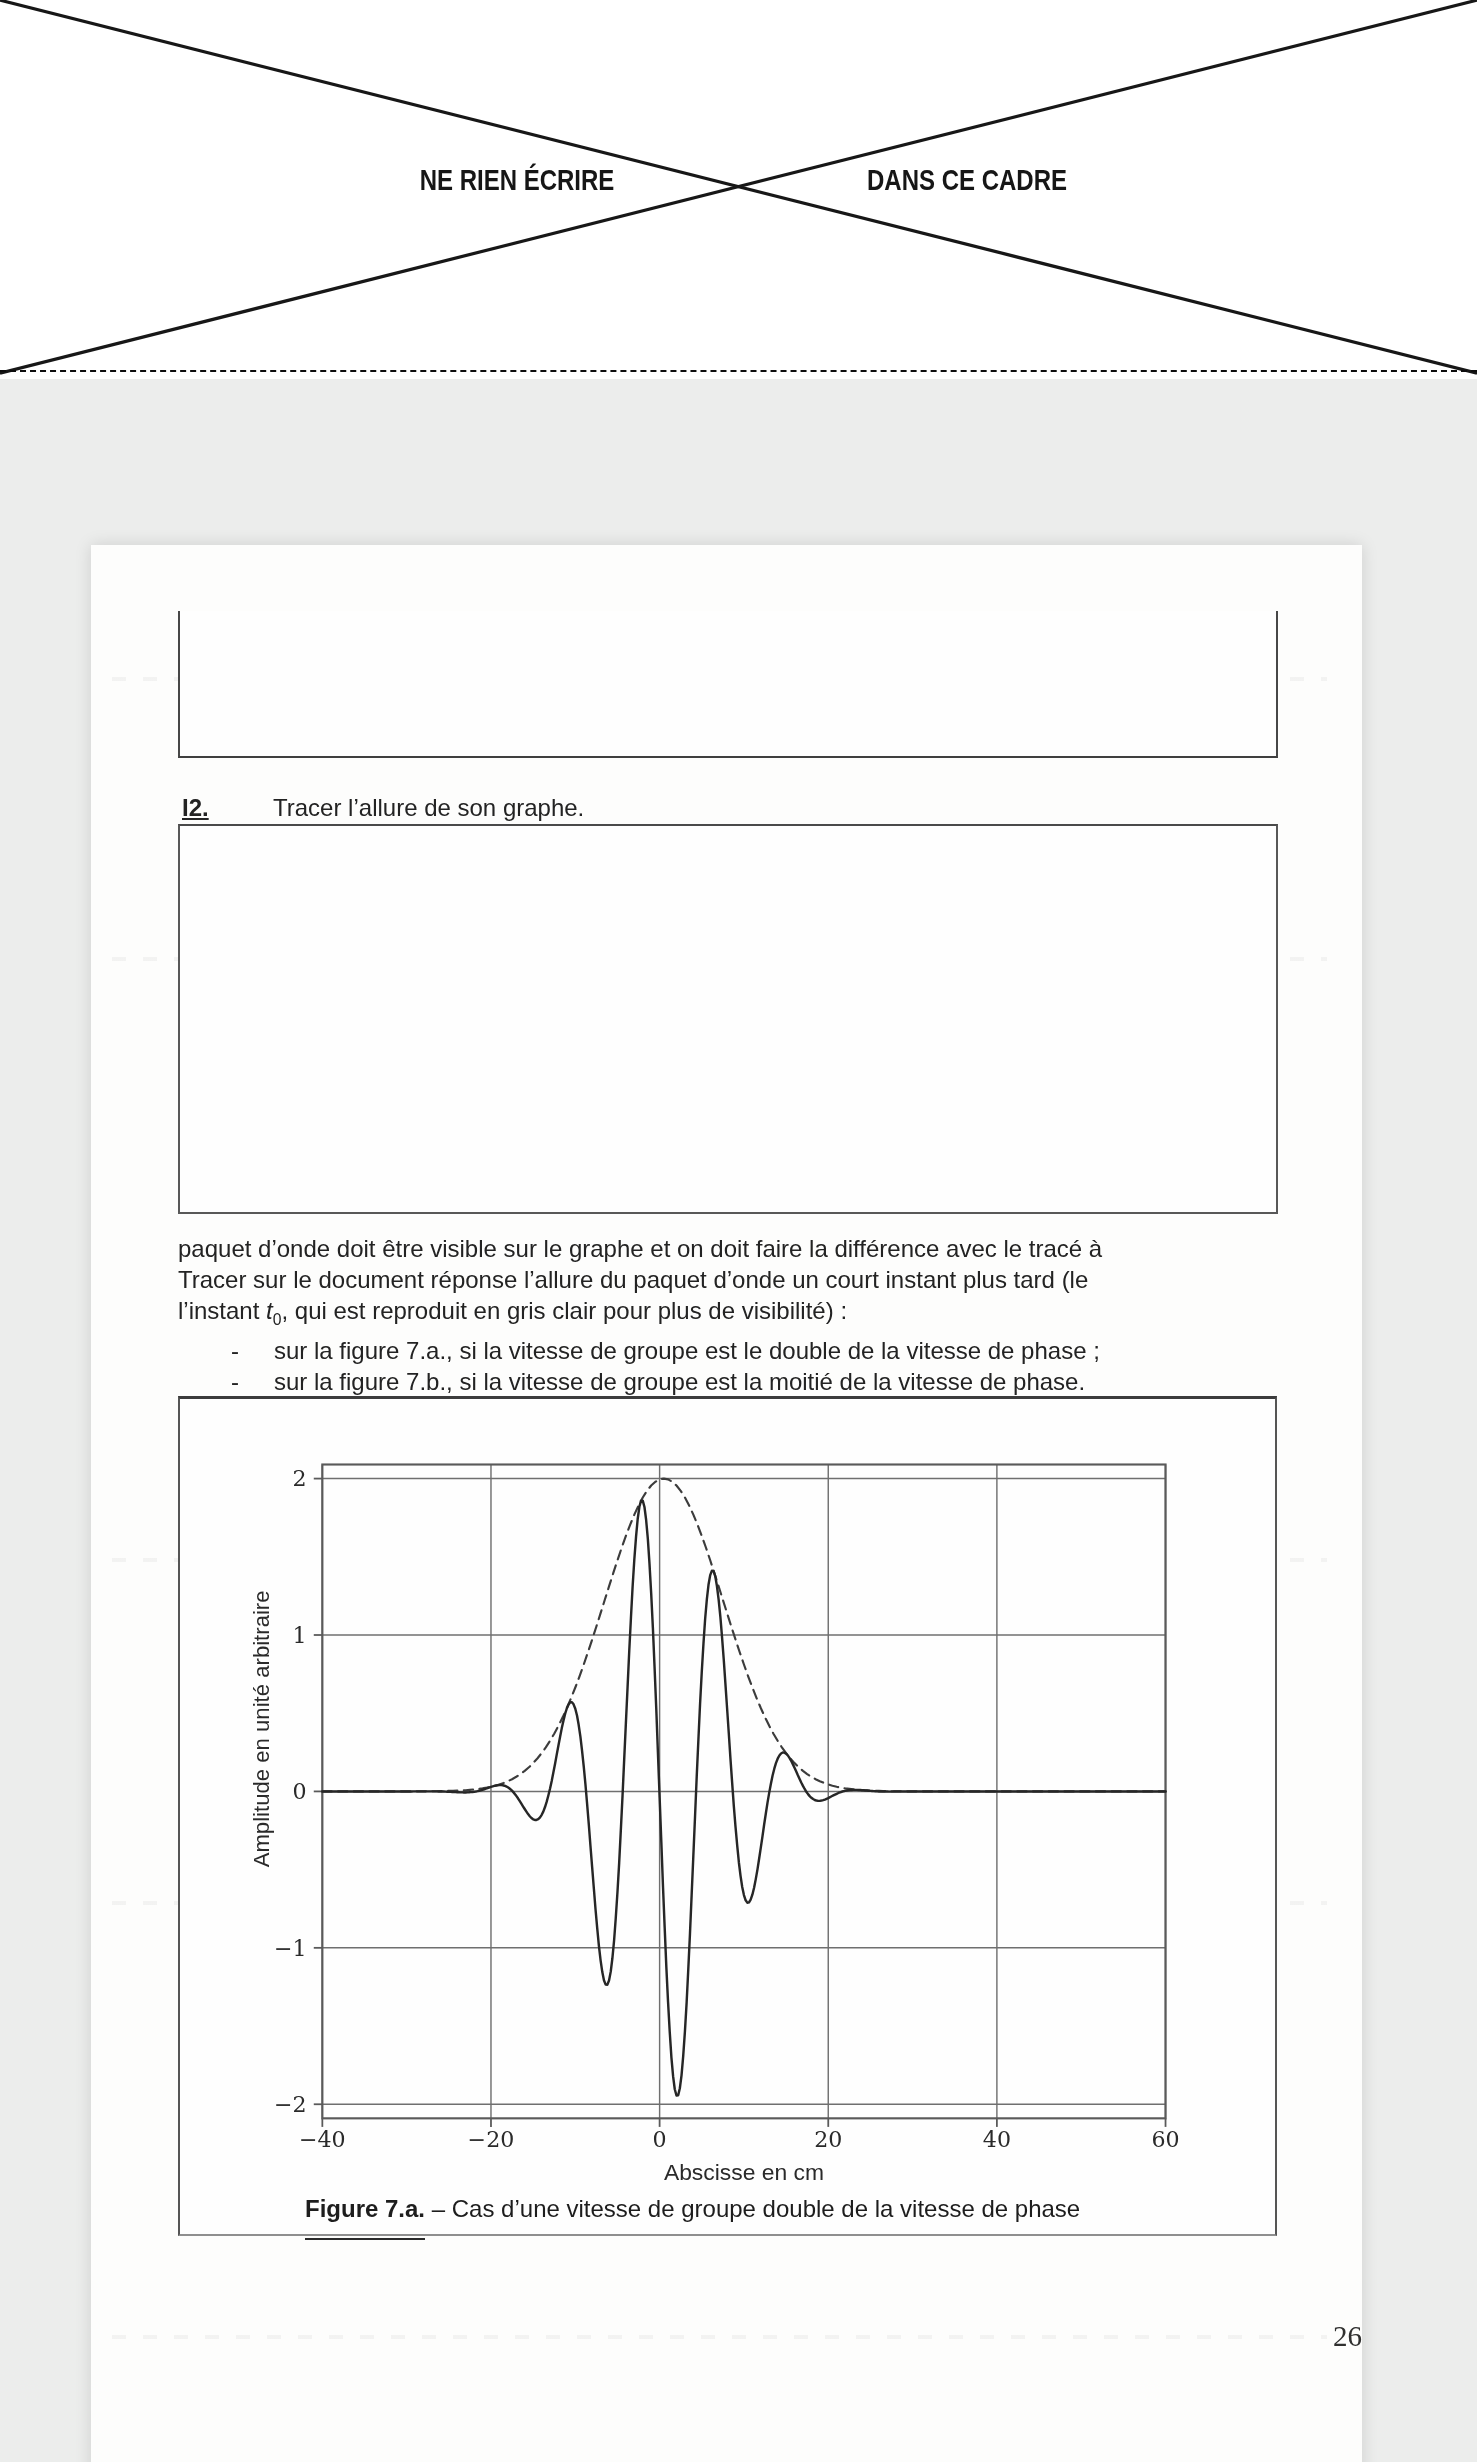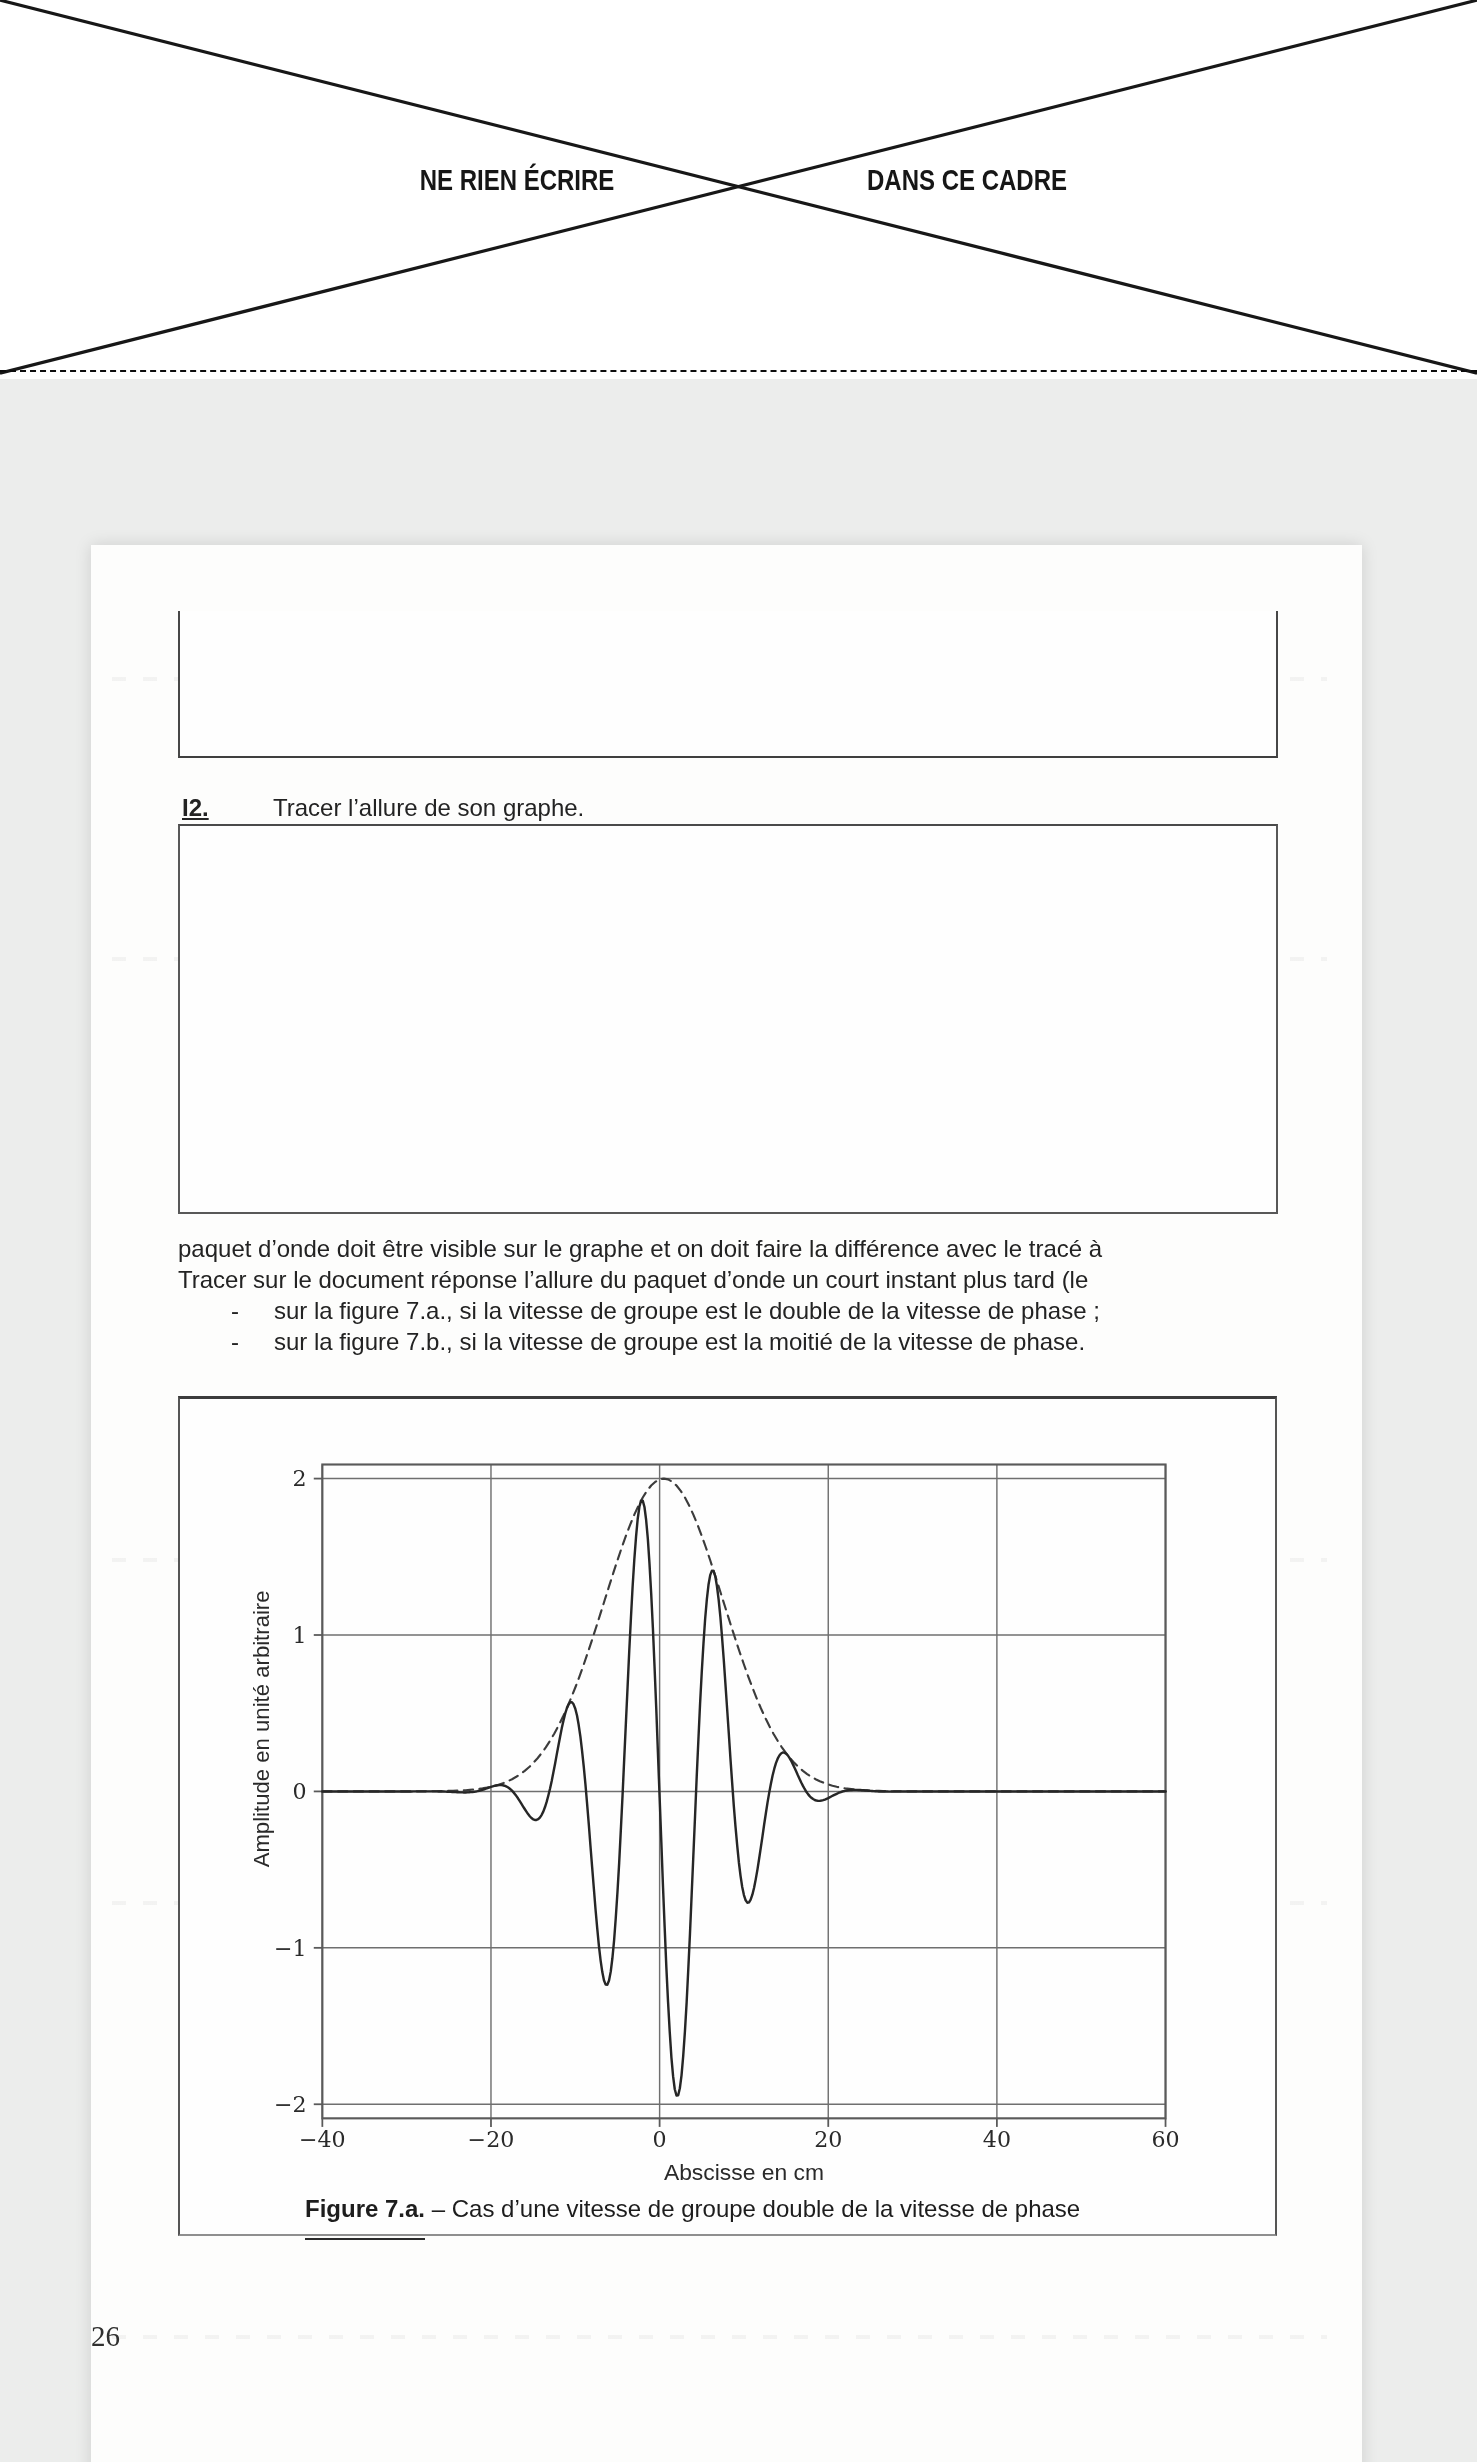--- a/index.html
+++ b/index.html
@@ -112,6 +112,7 @@
   <div id="instructions">
     <div class="para-line">paquet d’onde doit être visible sur le graphe et on doit faire la différence avec le tracé à</div>
     <div class="para-line">Tracer sur le document réponse l’allure du paquet d’onde un court instant plus tard (le</div>
+    <div class="para-line"><span>l’instant </span><i>t</i><sub>0</sub><span>, qui est reproduit en gris clair pour plus de visibilité) :</span></div>
     <div class="bullet-line">
       <span class="bullet-dash">-</span>
       <span>sur la figure 7.a., si la vitesse de groupe est le double de la vitesse de phase ;</span>

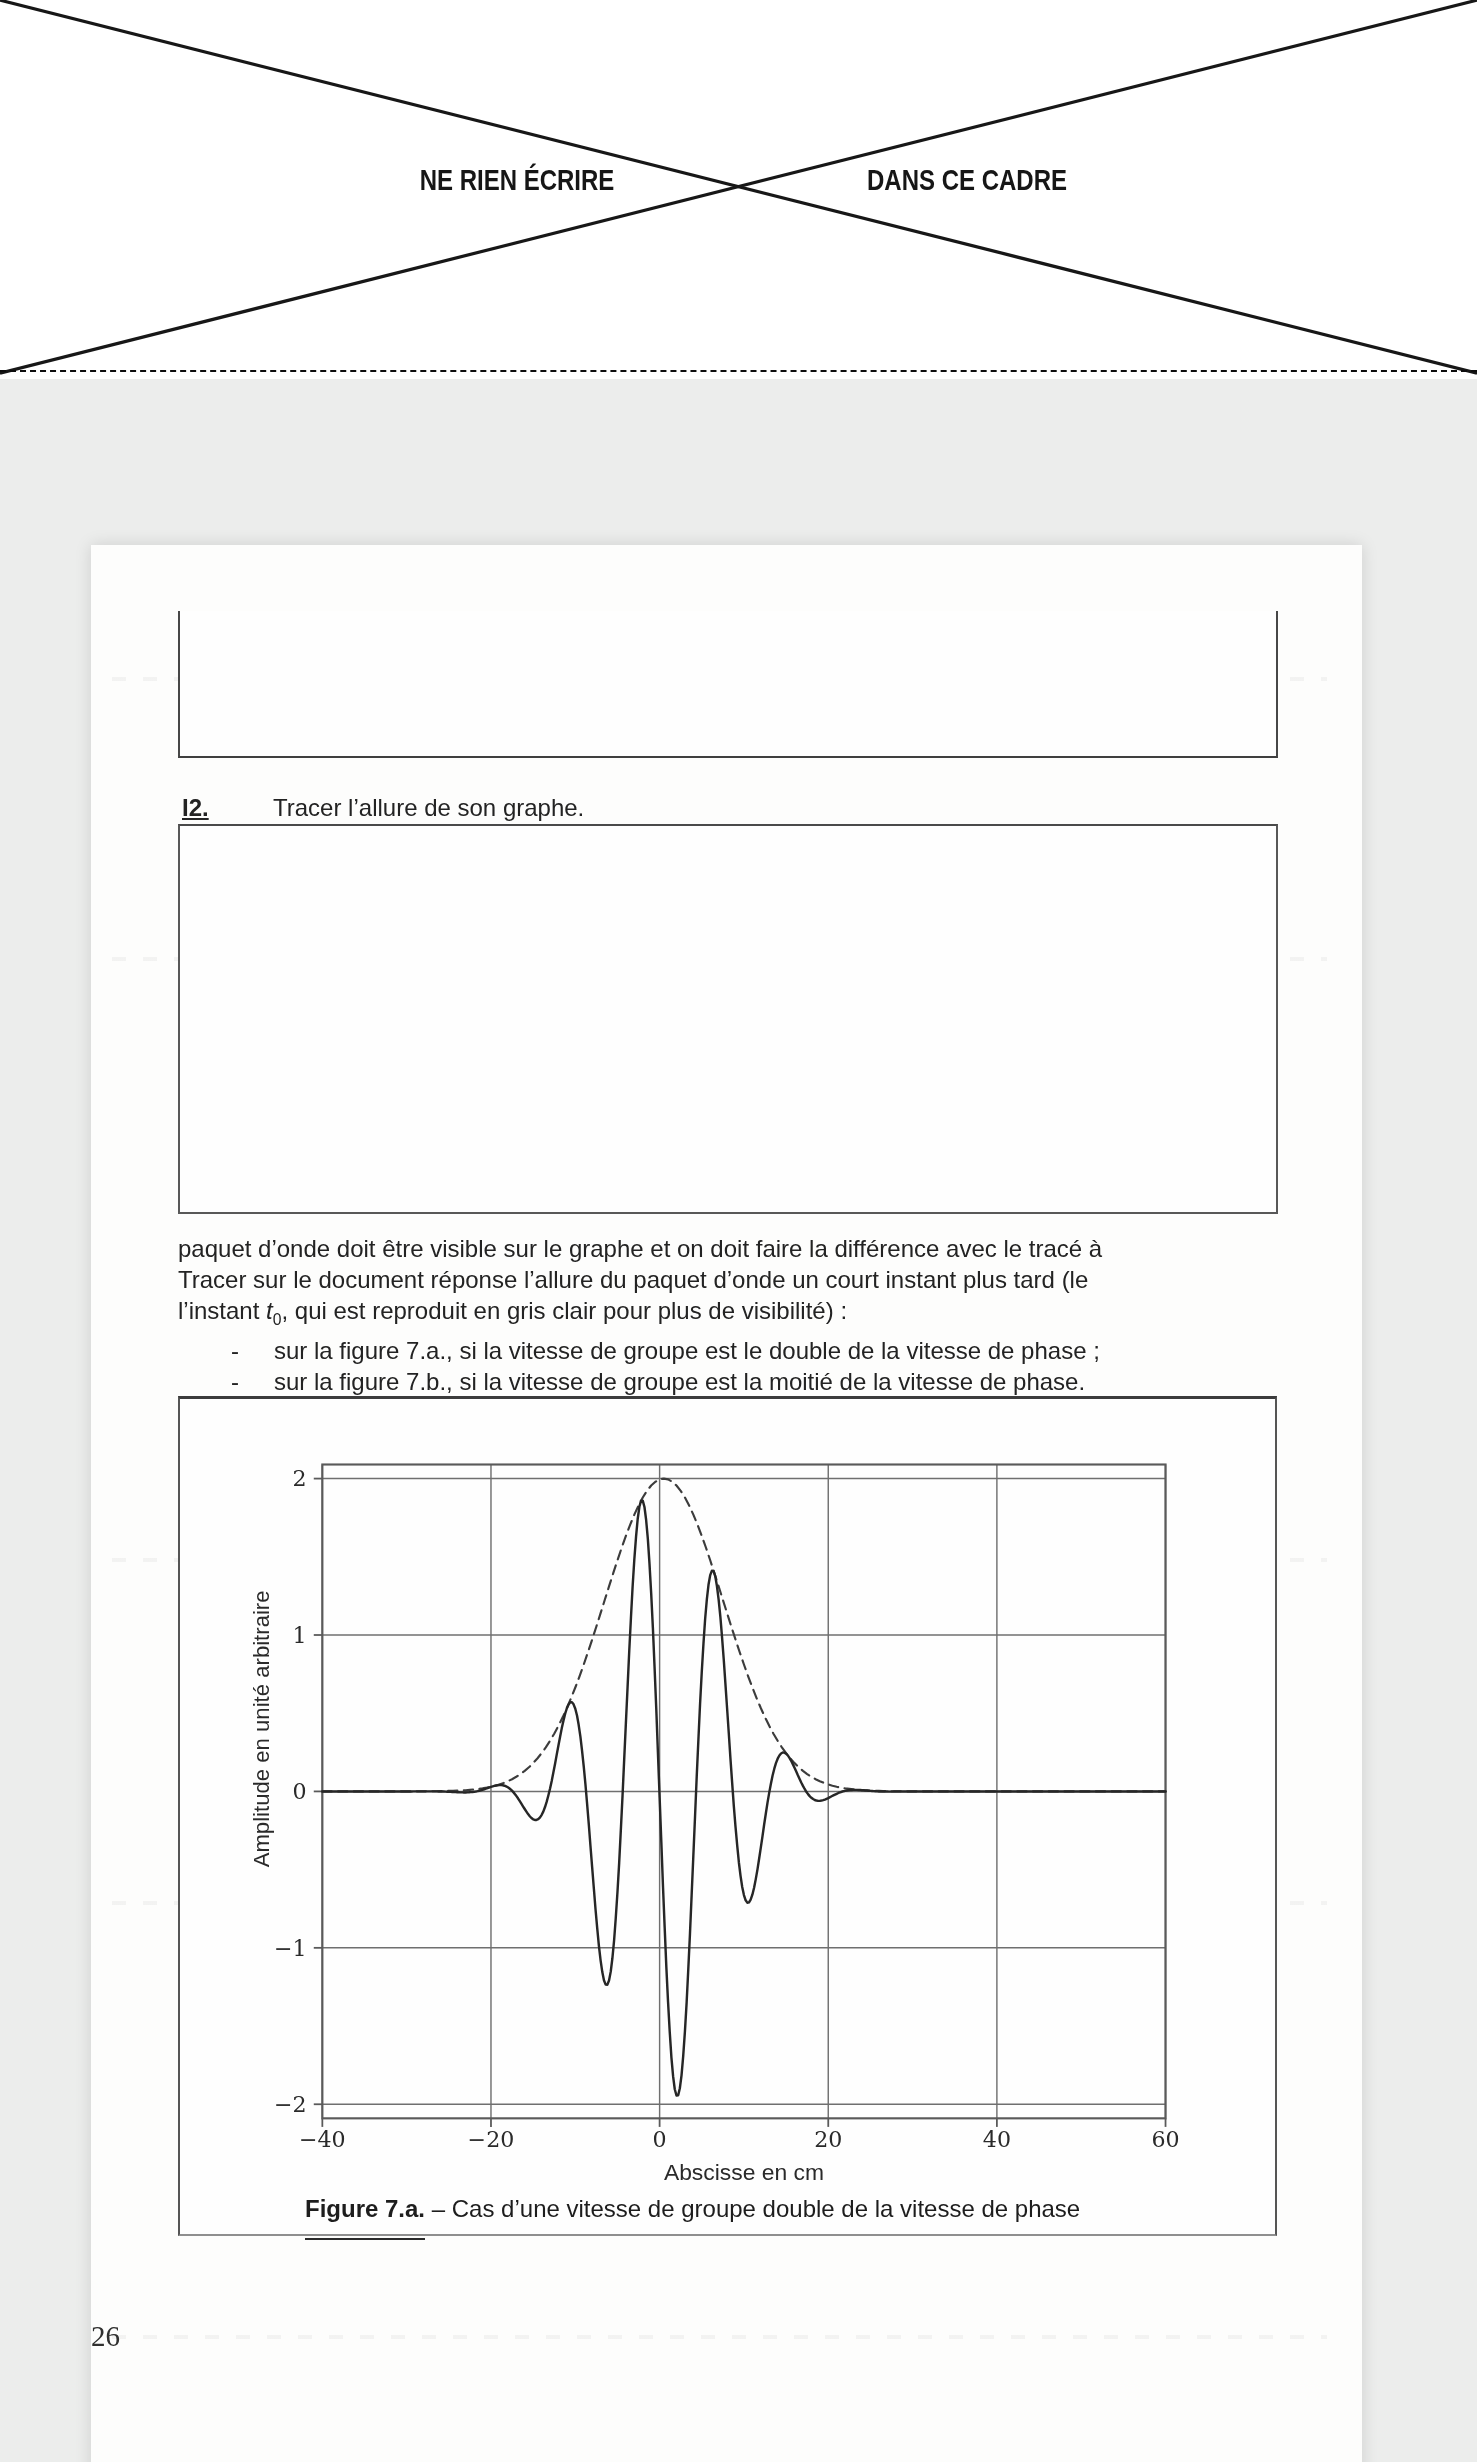--- a/index.html
+++ b/index.html
@@ -73,7 +73,7 @@
   #figure-caption .cap-label{font-weight:700;border-bottom:2.9px solid #2a2a2a;padding-bottom:16px;}
   
   #page-number{
-    position:absolute;left:91px;top:2320px;width:1271px;text-align:left;
+    position:absolute;left:91px;top:2320px;width:1271px;text-align:right;
     font-family:"Liberation Serif", serif;font-size:29px;color:#30302f;
   }
 </style>

